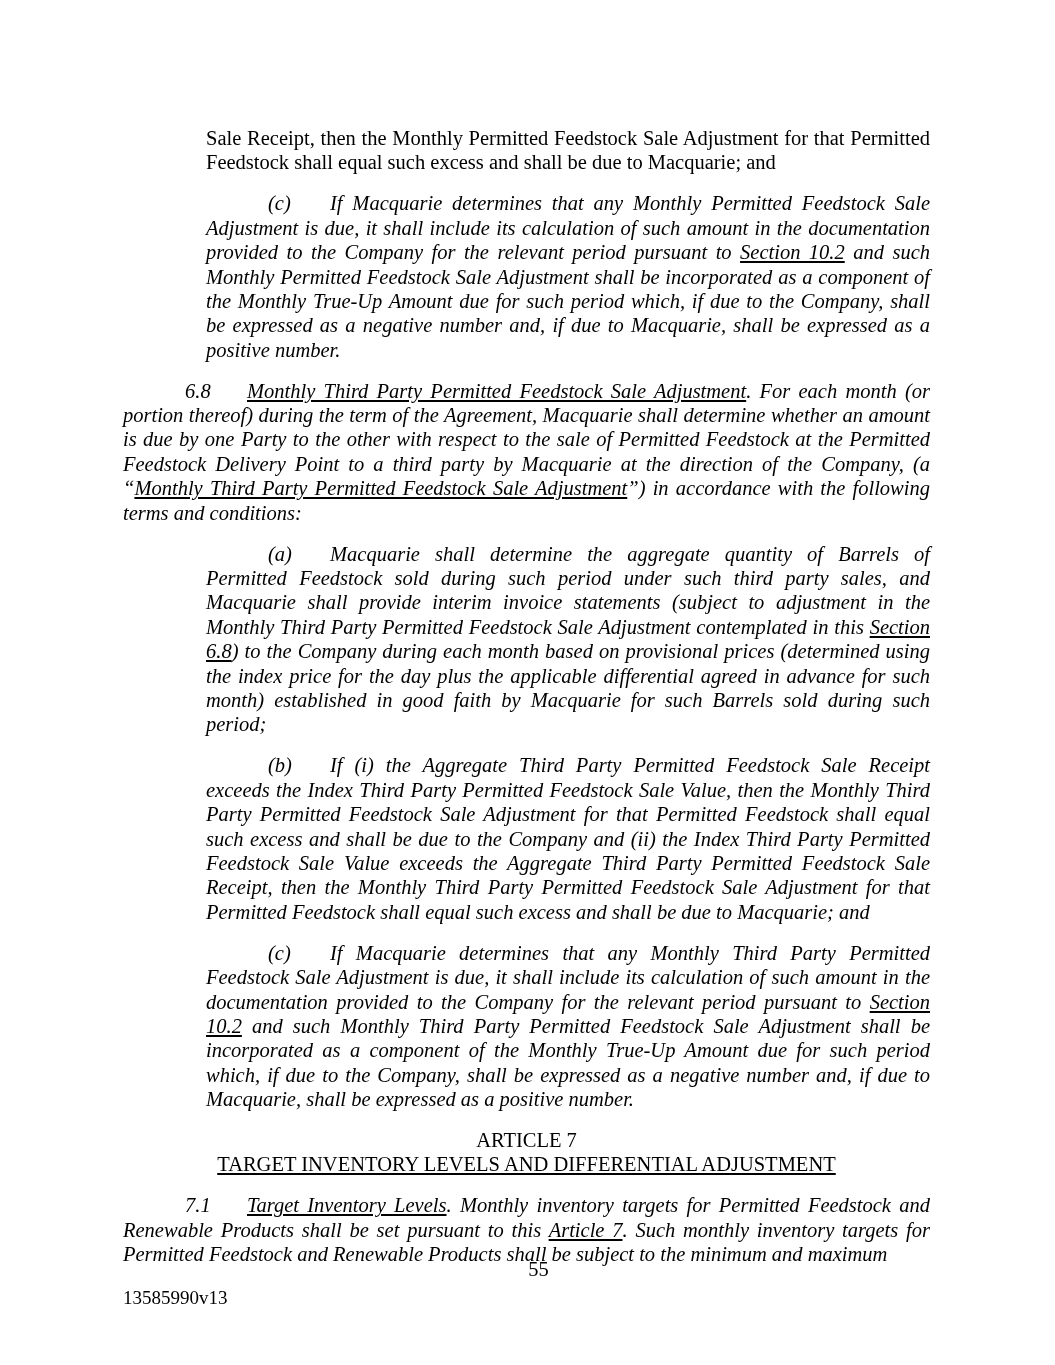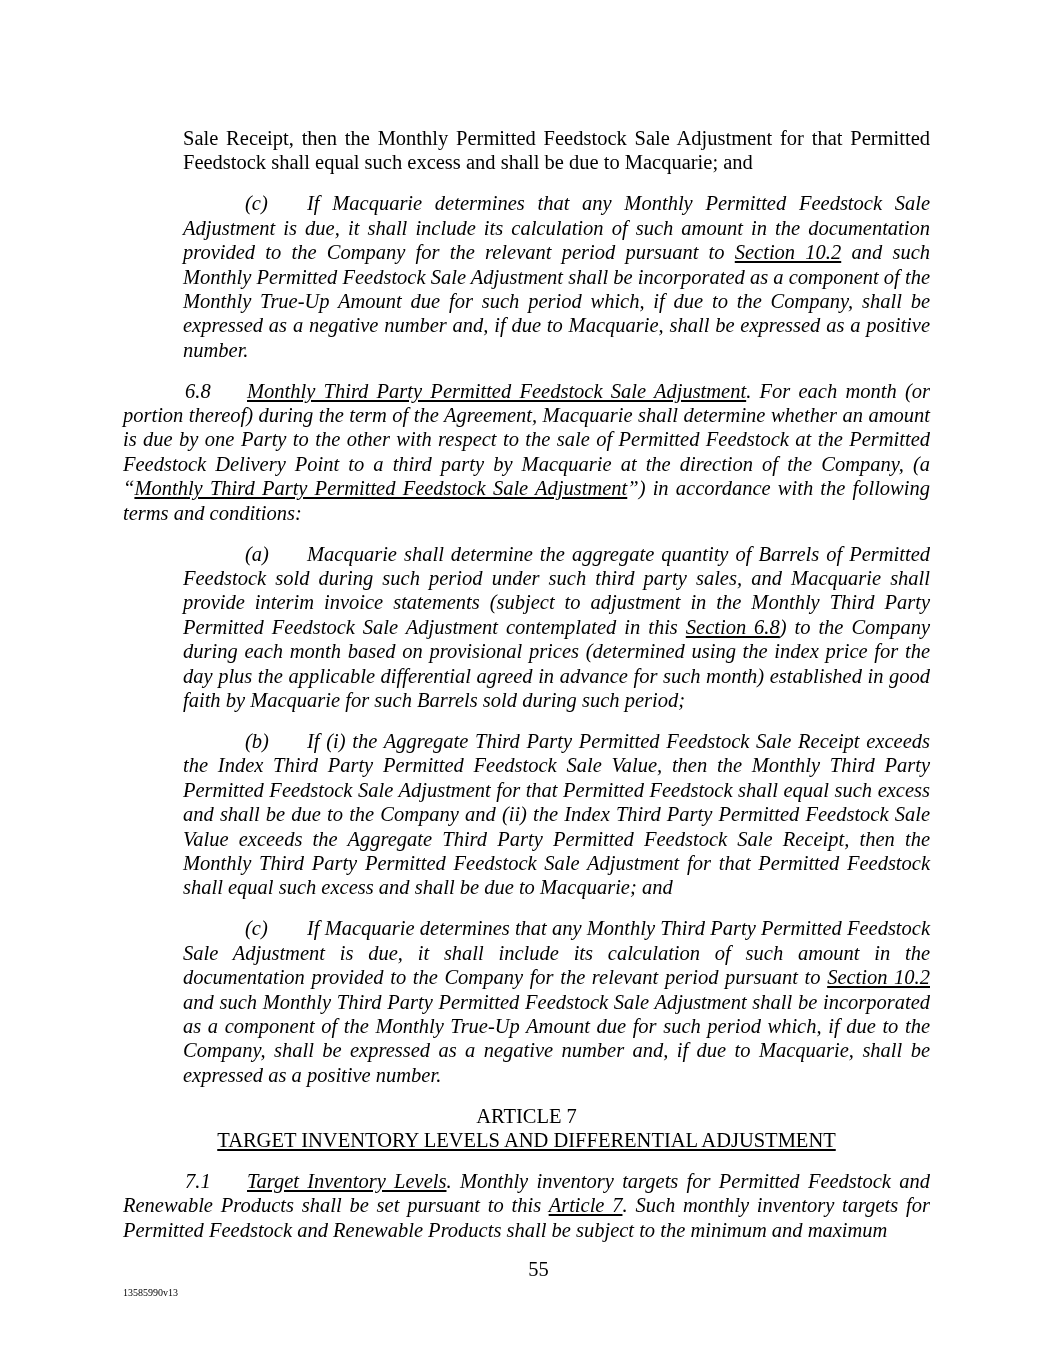--- a/index.html
+++ b/index.html
@@ -22,7 +22,7 @@
     text-align: justify;
   }
   .para { margin-bottom: 16.5px; }
-  .block-indent { margin-left: 60px; }
+  .block-indent { margin-left: 83px; }
   .first-indent { text-indent: 62px; font-style: italic; }
   .clause-label {
     display: inline-block;

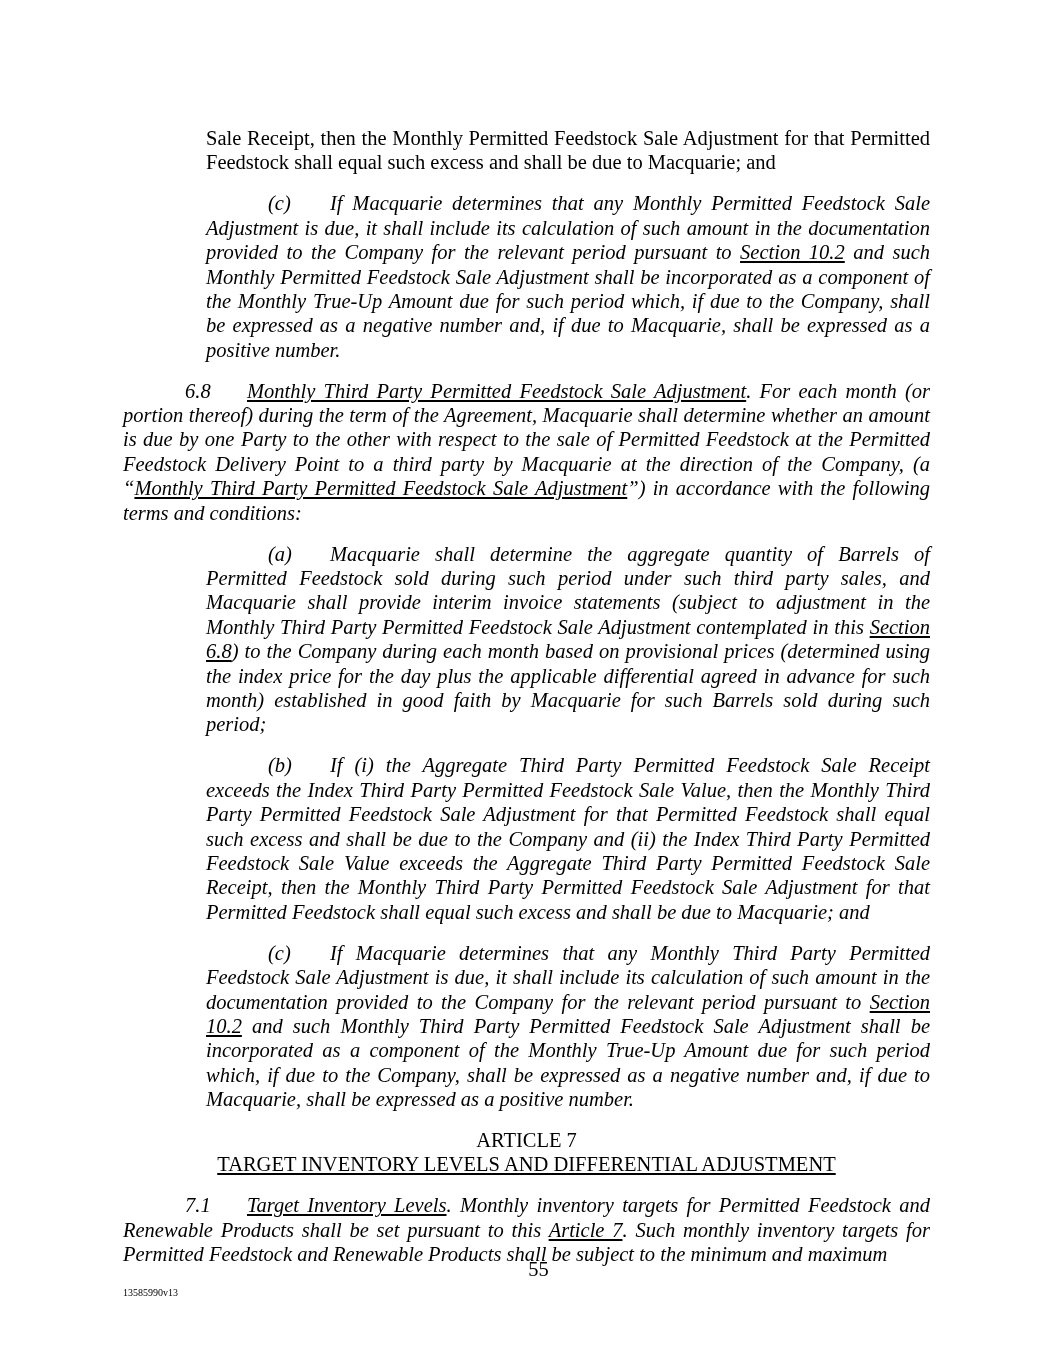--- a/index.html
+++ b/index.html
@@ -53,7 +53,7 @@
     position: absolute;
     left: 123px;
     top: 1287px;
-    font-size: 10px;
+    font-size: 19px;
   }
 </style>
 </head>

